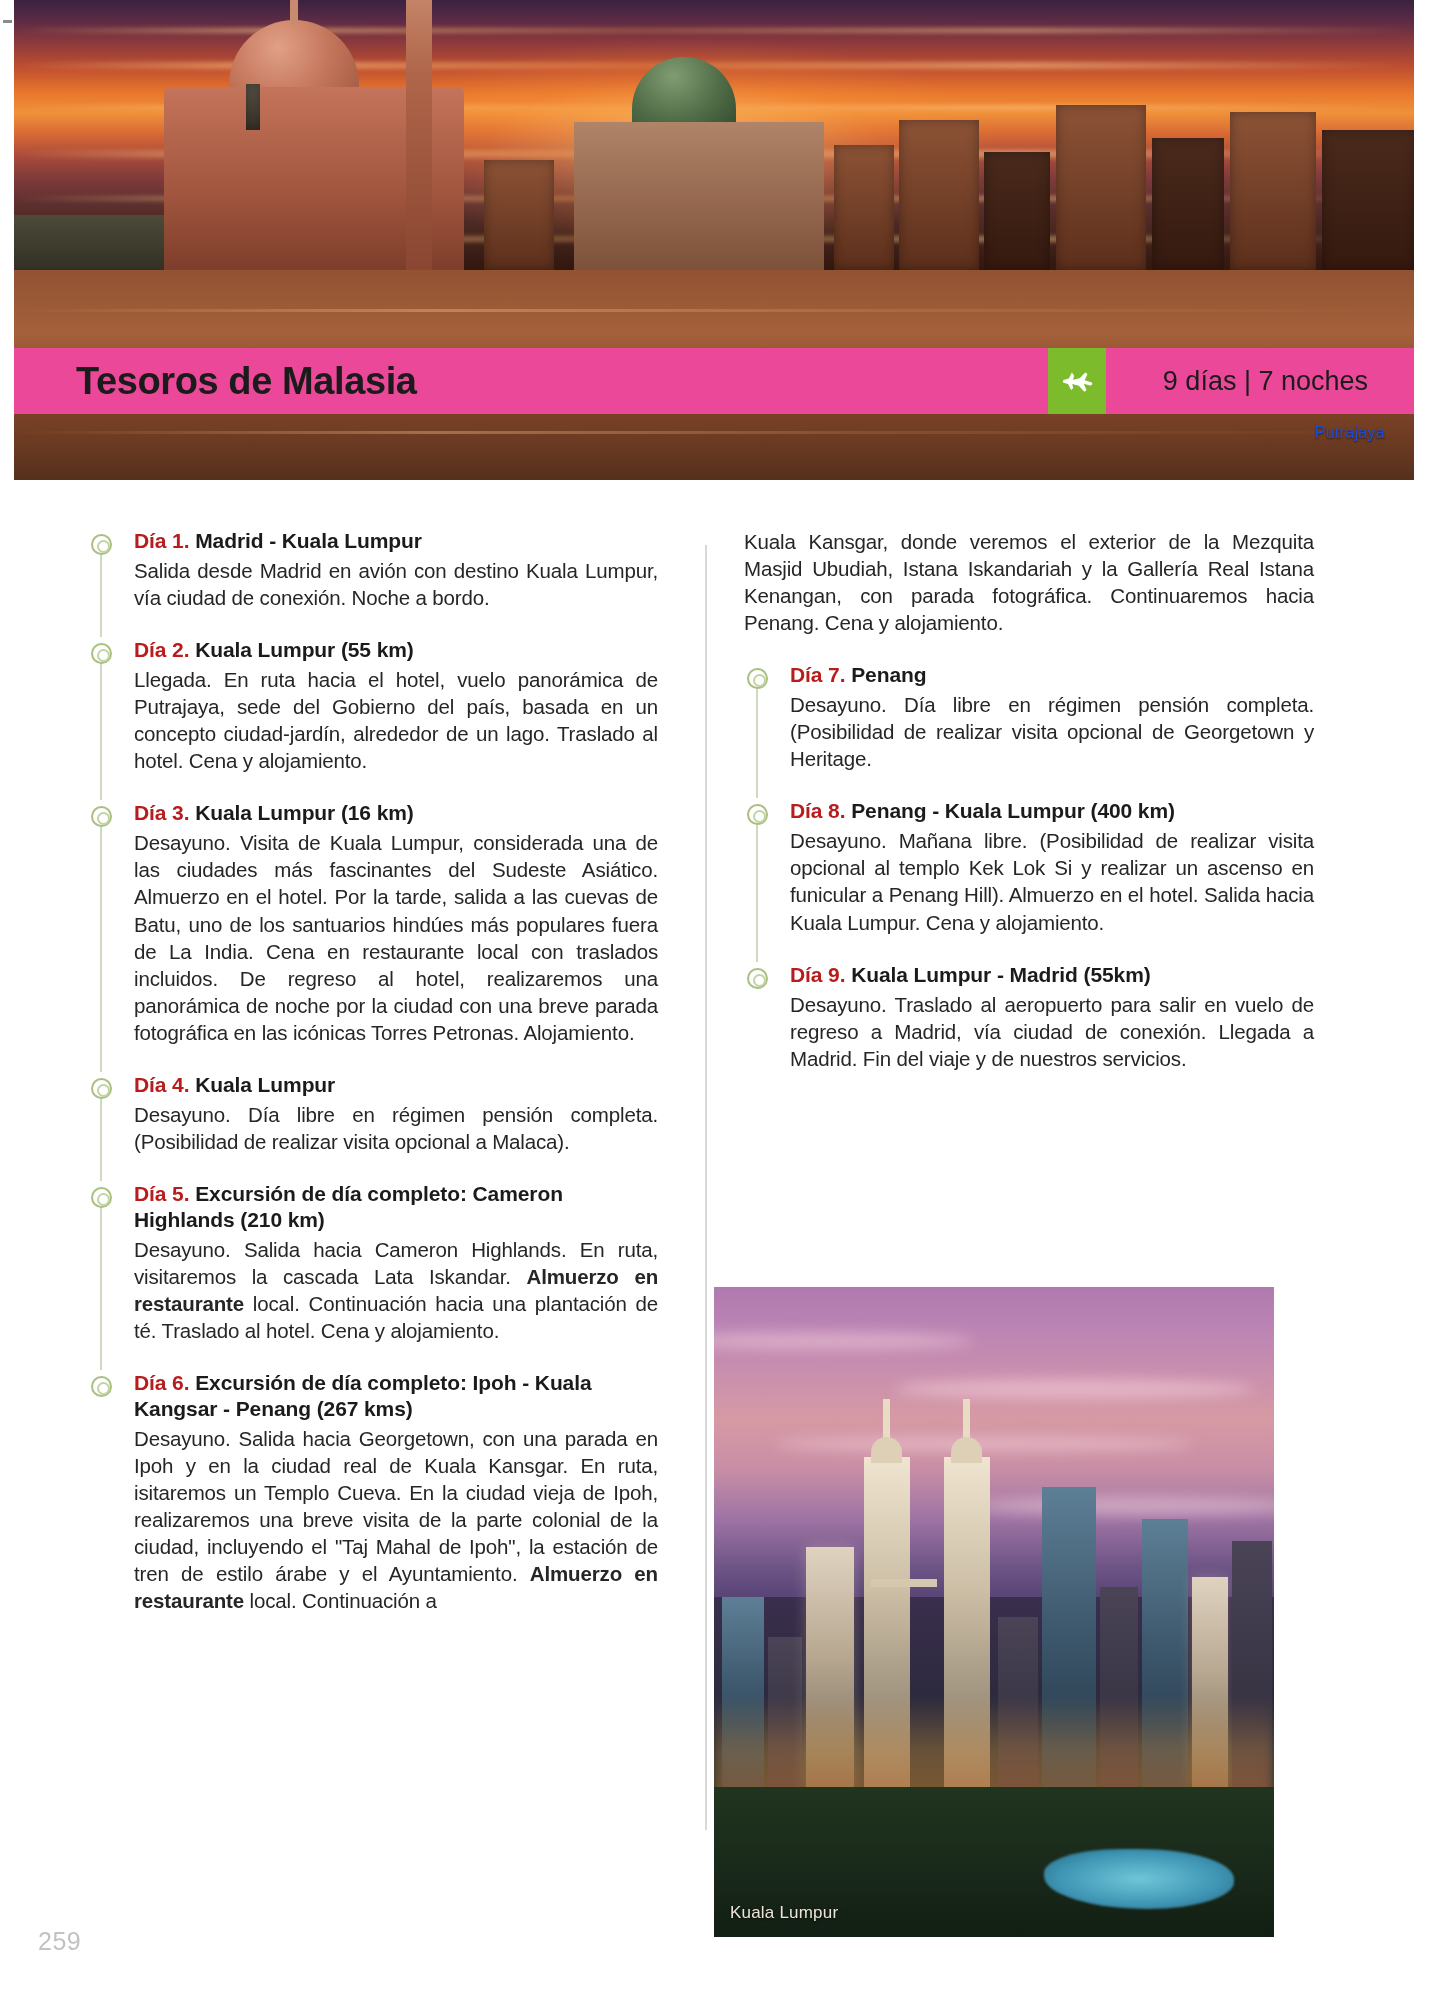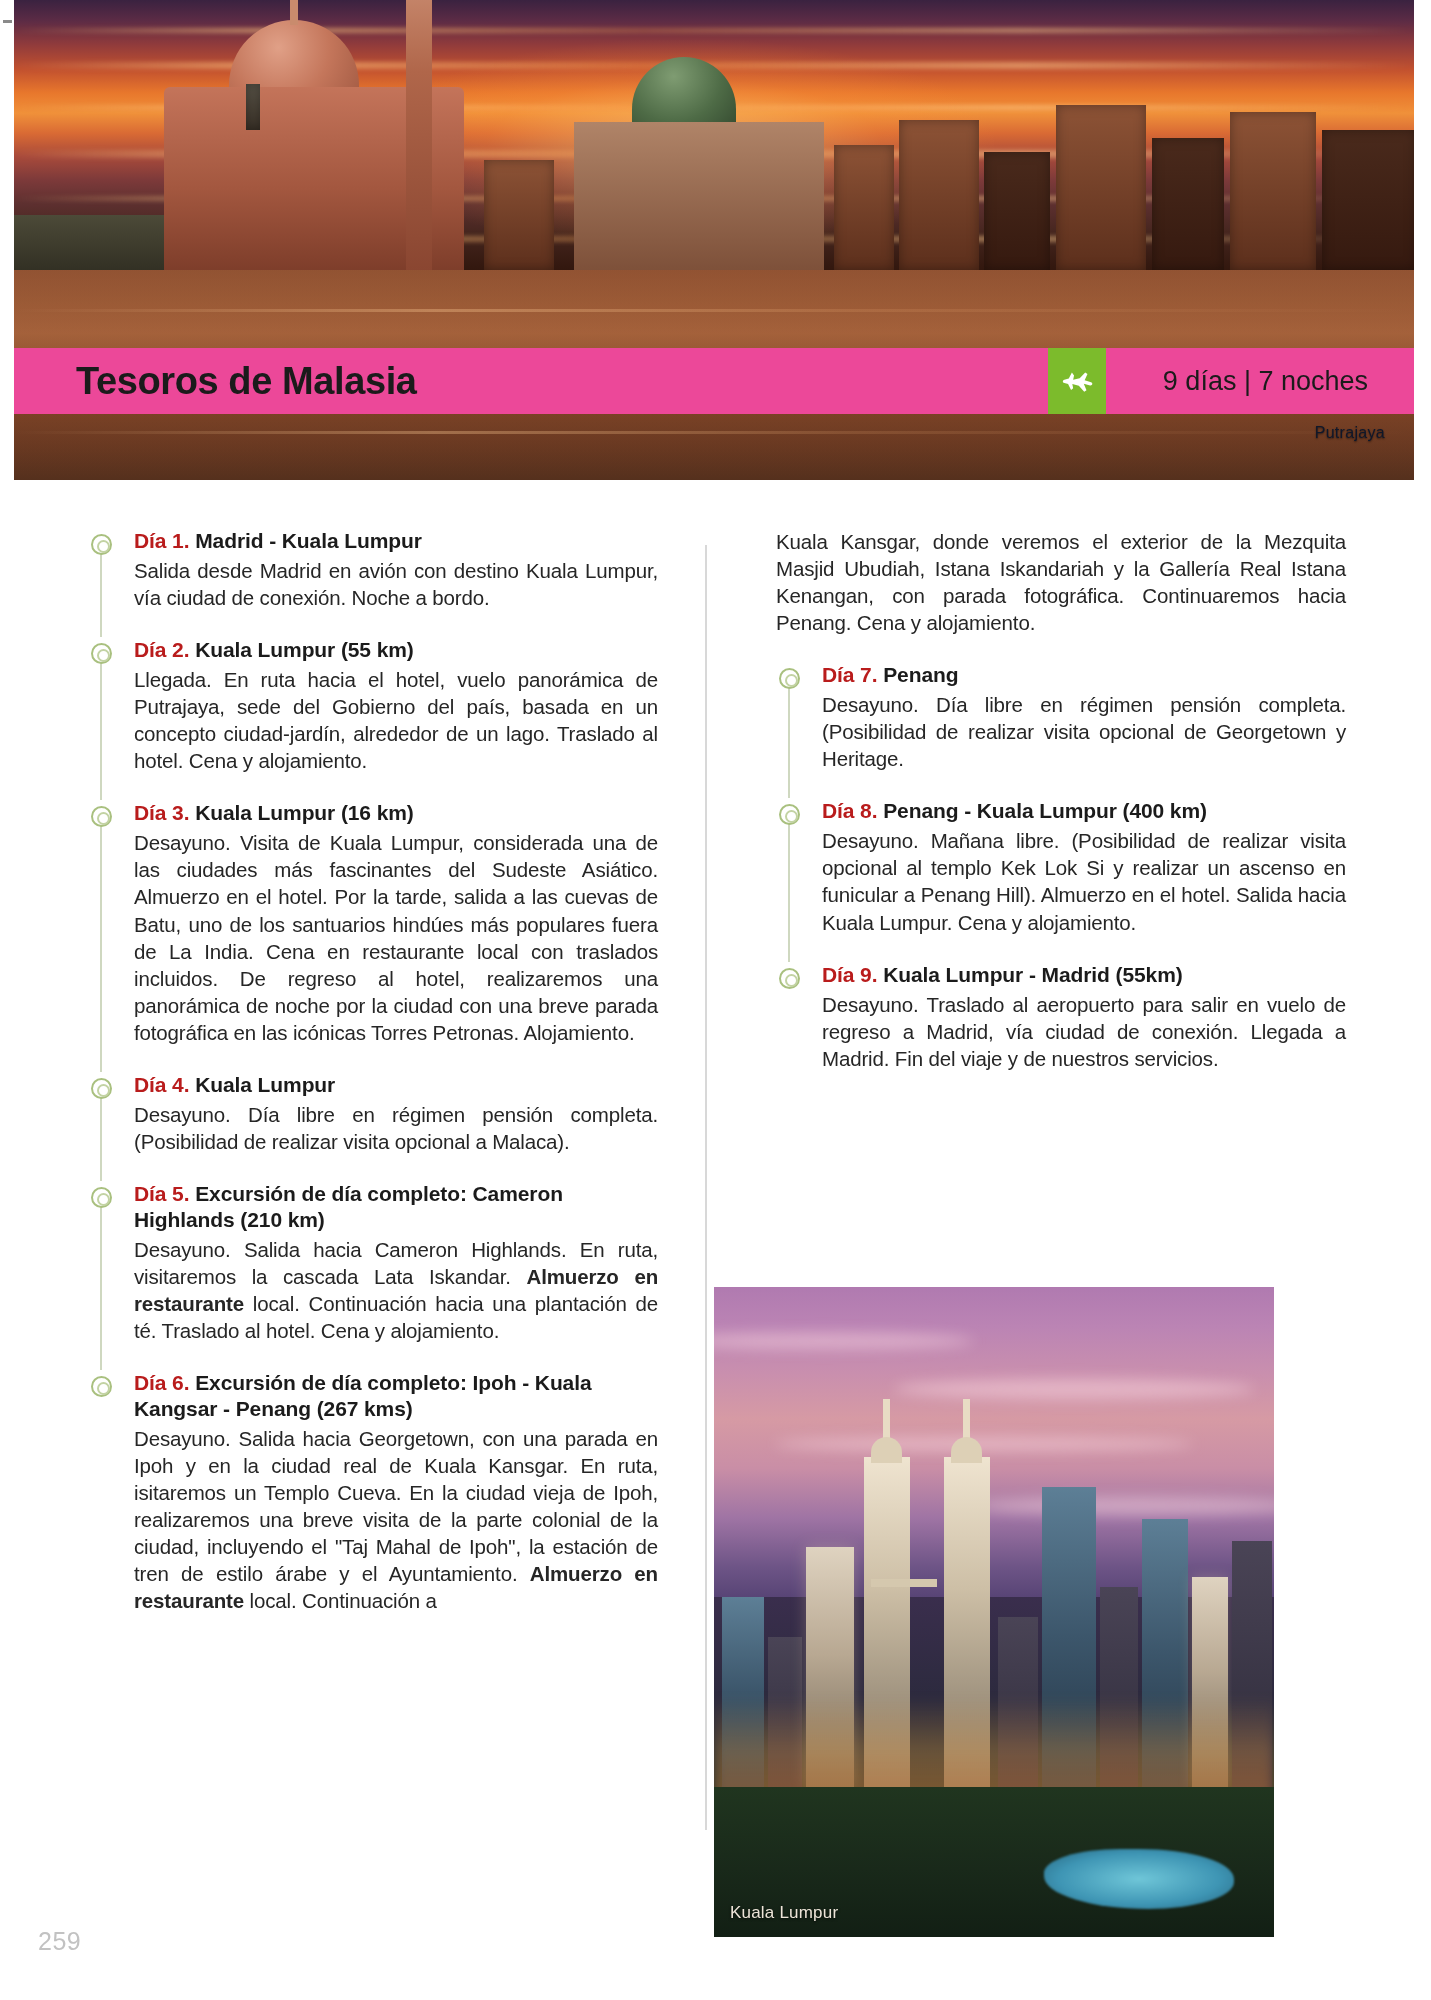--- a/index.html
+++ b/index.html
@@ -132,7 +132,7 @@
   }
   .photo-caption-top {
     position:absolute; right:46px; top:424px; z-index:22;
-    color:#0f172a; font-size:16px; letter-spacing:.3px;
+    color:#1d4ed8; font-size:16px; letter-spacing:.3px;
     text-shadow:0 1px 2px rgba(0,0,0,.55);
   }
 

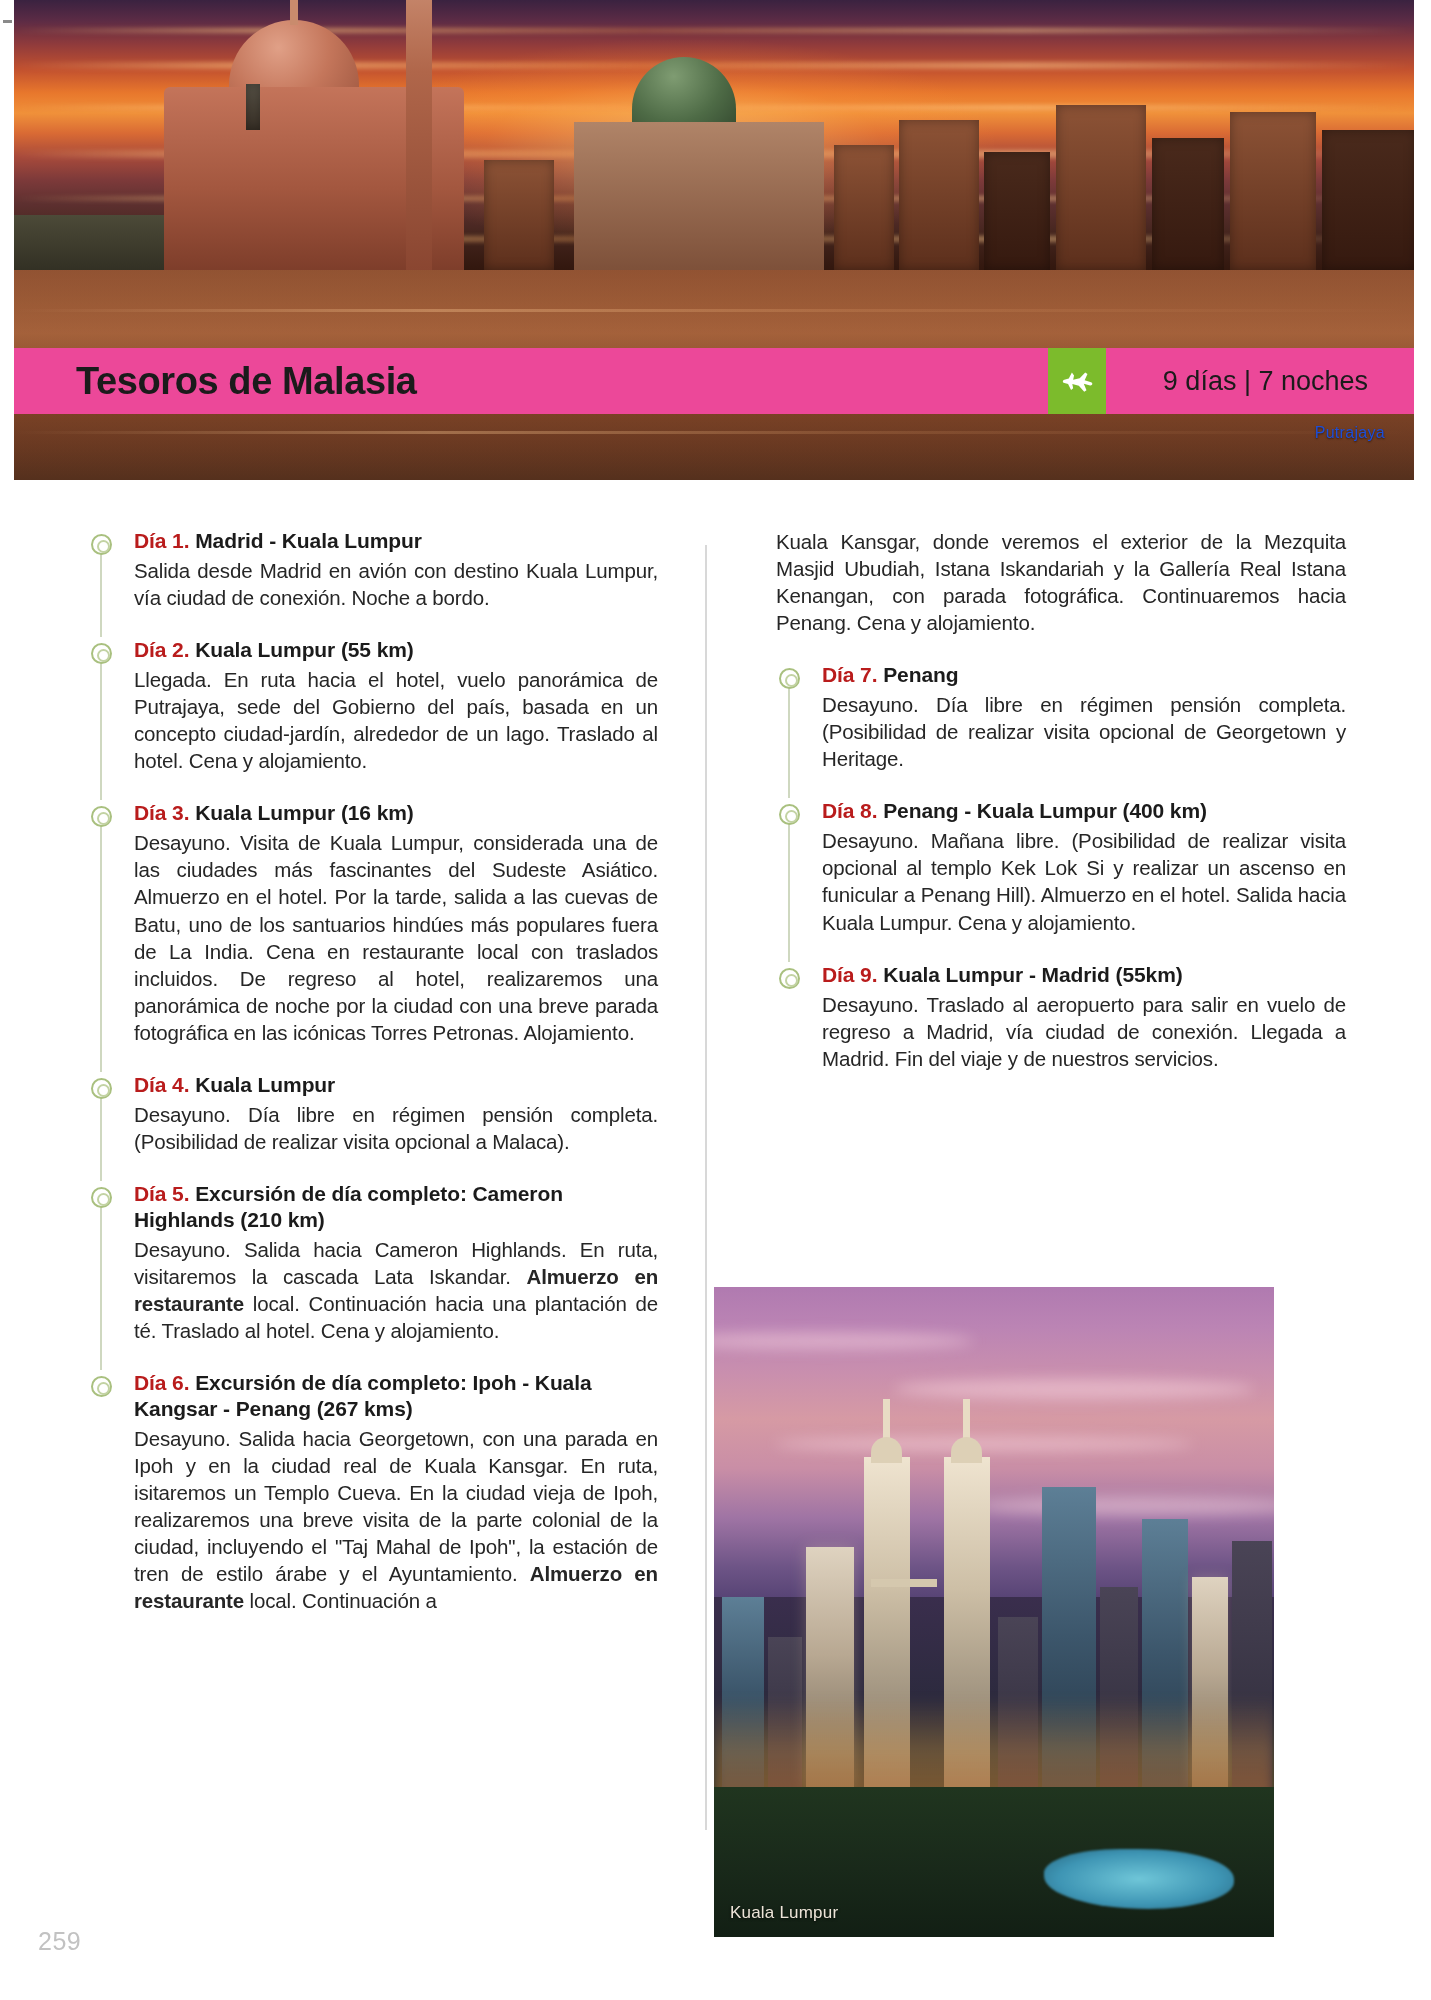--- a/index.html
+++ b/index.html
@@ -148,7 +148,7 @@
 
   .col { position:absolute; top:48px; width:570px; }
   .col-left  { left:74px; }
-  .col-right { left:762px; }
+  .col-right { left:730px; }
 
   .day { position:relative; padding-left:46px; margin-bottom:26px; }
   .day .rail {

